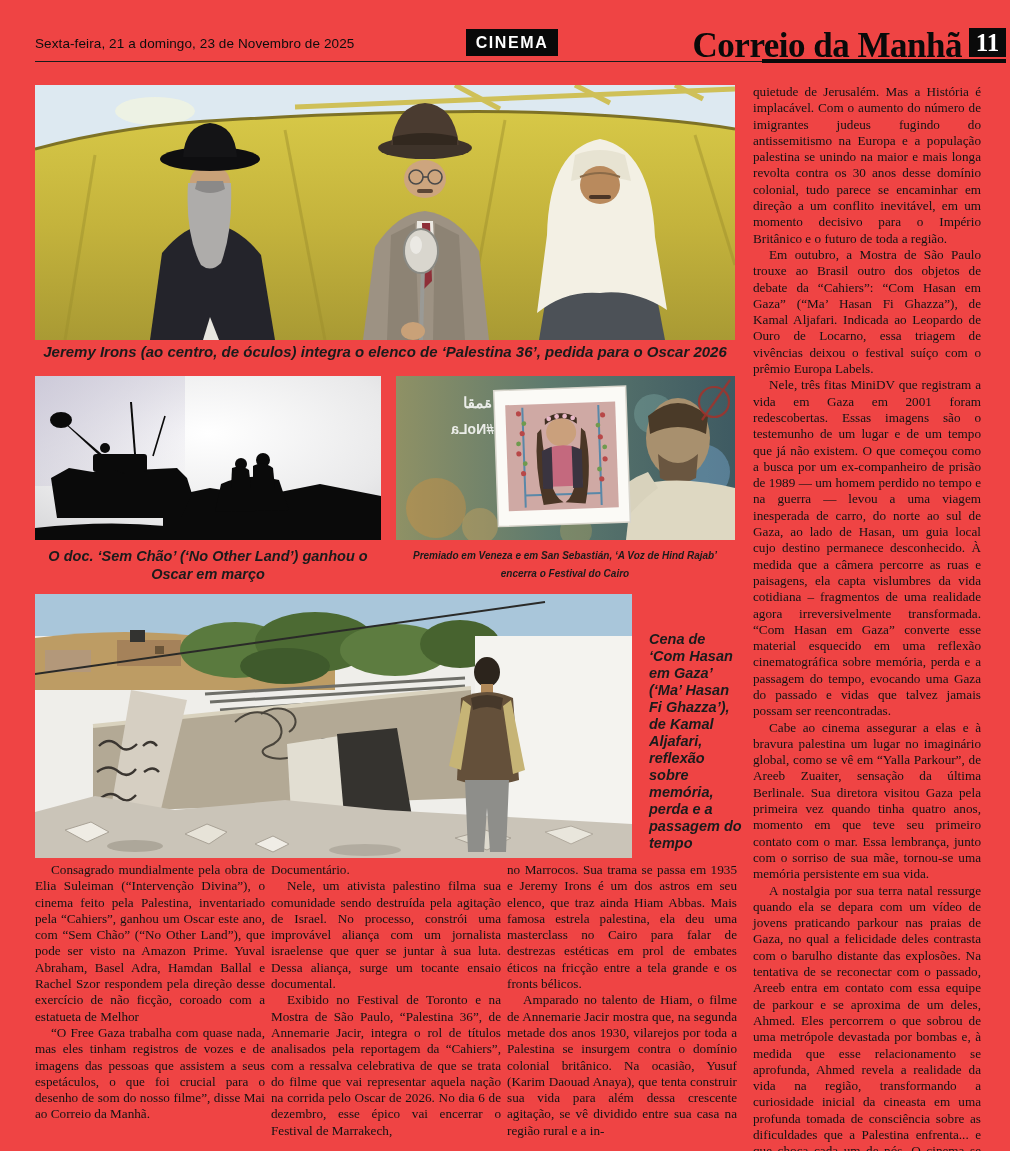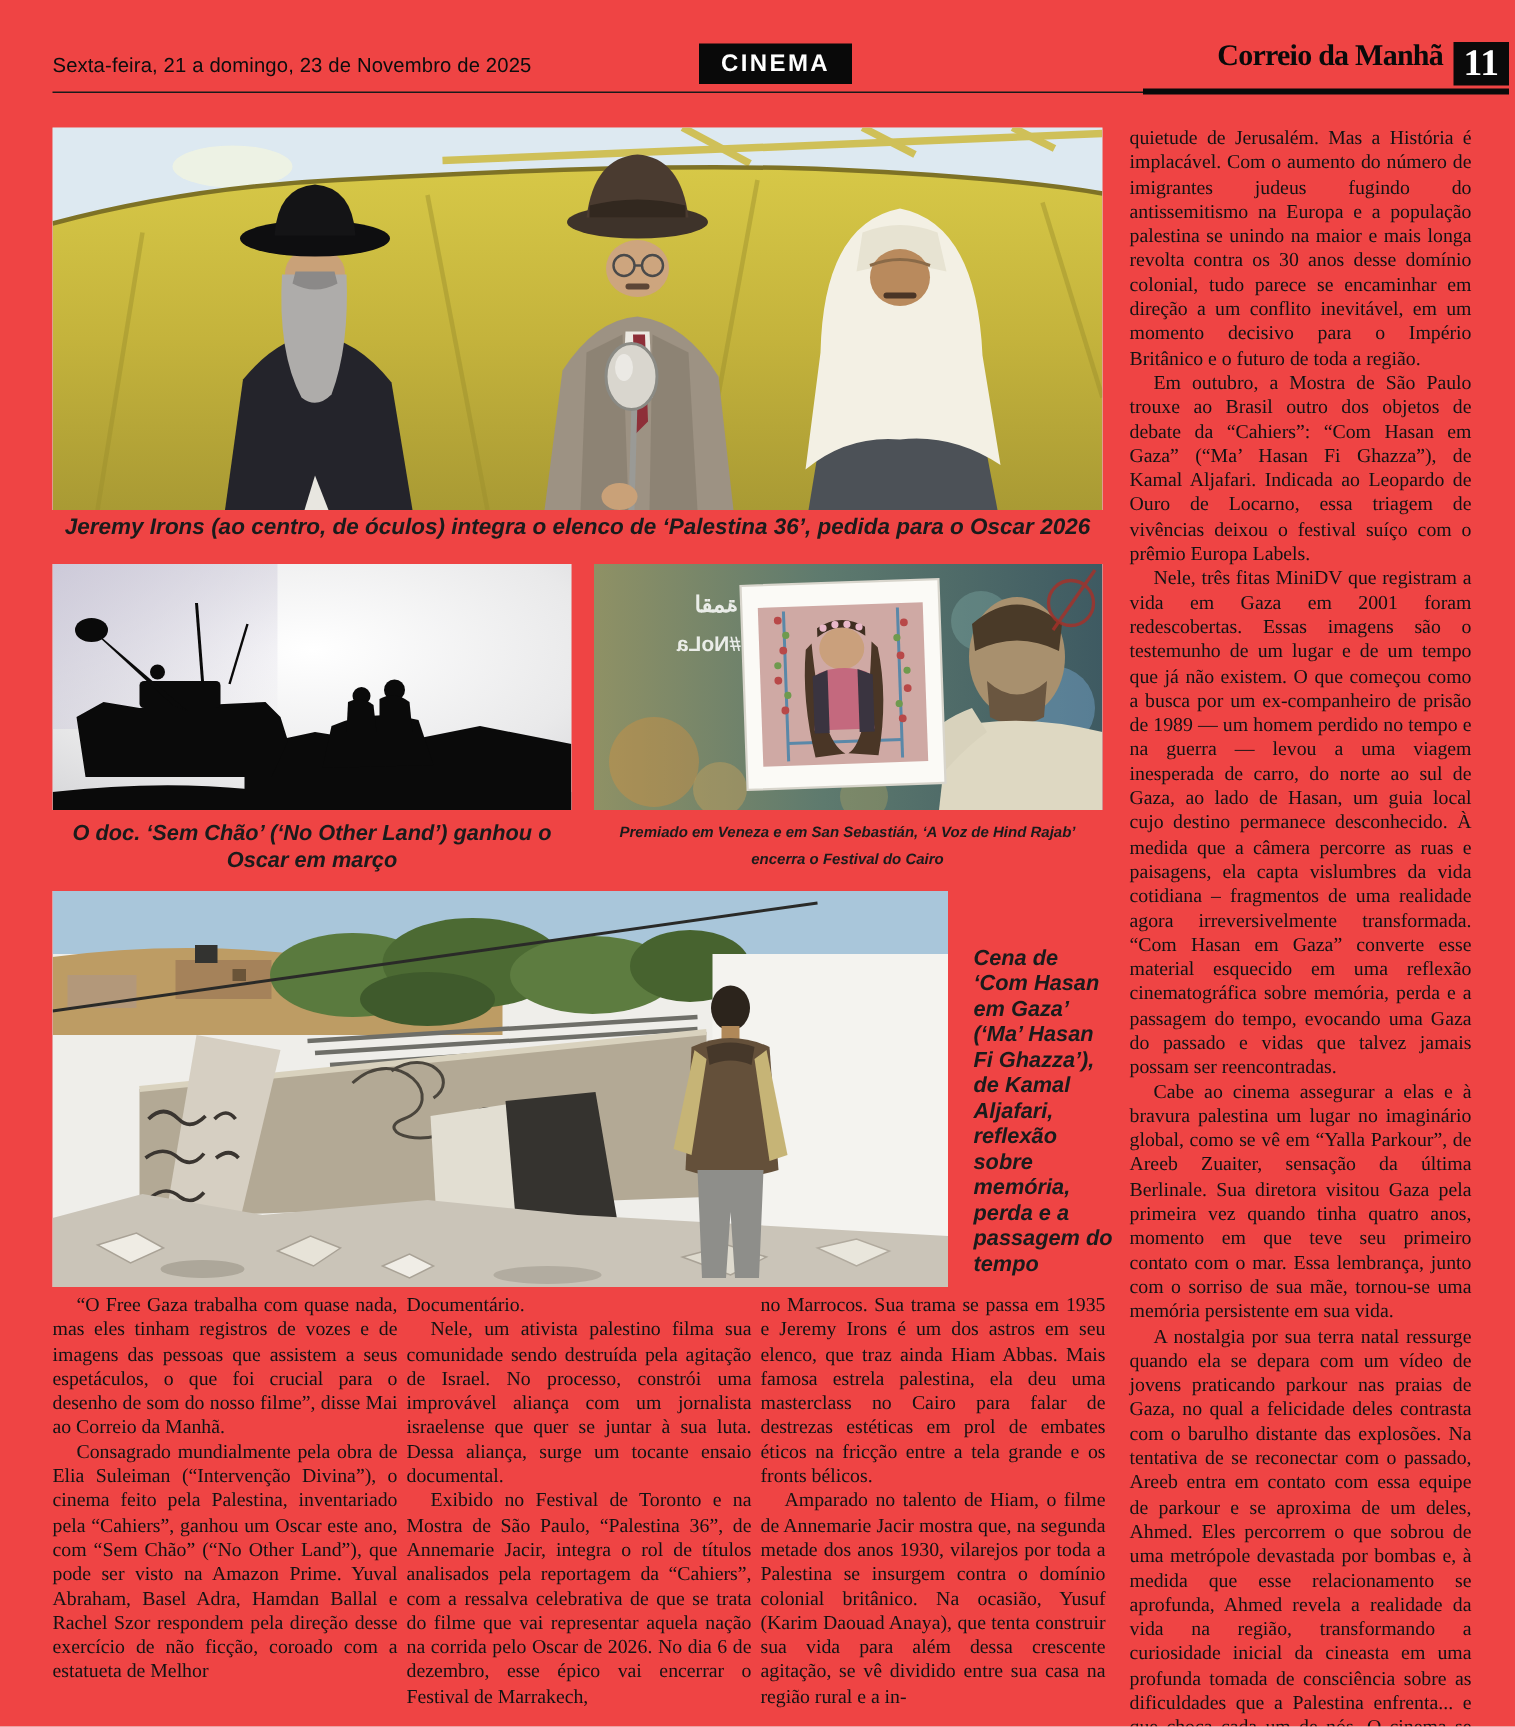--- a/index.html
+++ b/index.html
@@ -8,7 +8,7 @@
   
   .date{position:absolute;left:35px;top:36px;font-family:"Liberation Sans",sans-serif;
         font-size:13.5px;color:#0d0d0d;letter-spacing:.1px;}
-  .section-badge{position:absolute;left:466px;top:29px;width:102px;height:27px;background:#090909;
+  .section-badge{position:absolute;left:466px;top:29px;width:92px;height:27px;background:#090909;
         display:flex;align-items:center;justify-content:center;}
   .section-badge span{color:#fff;font-family:"Liberation Sans",sans-serif;font-weight:bold;
         font-size:16px;letter-spacing:1.6px;}

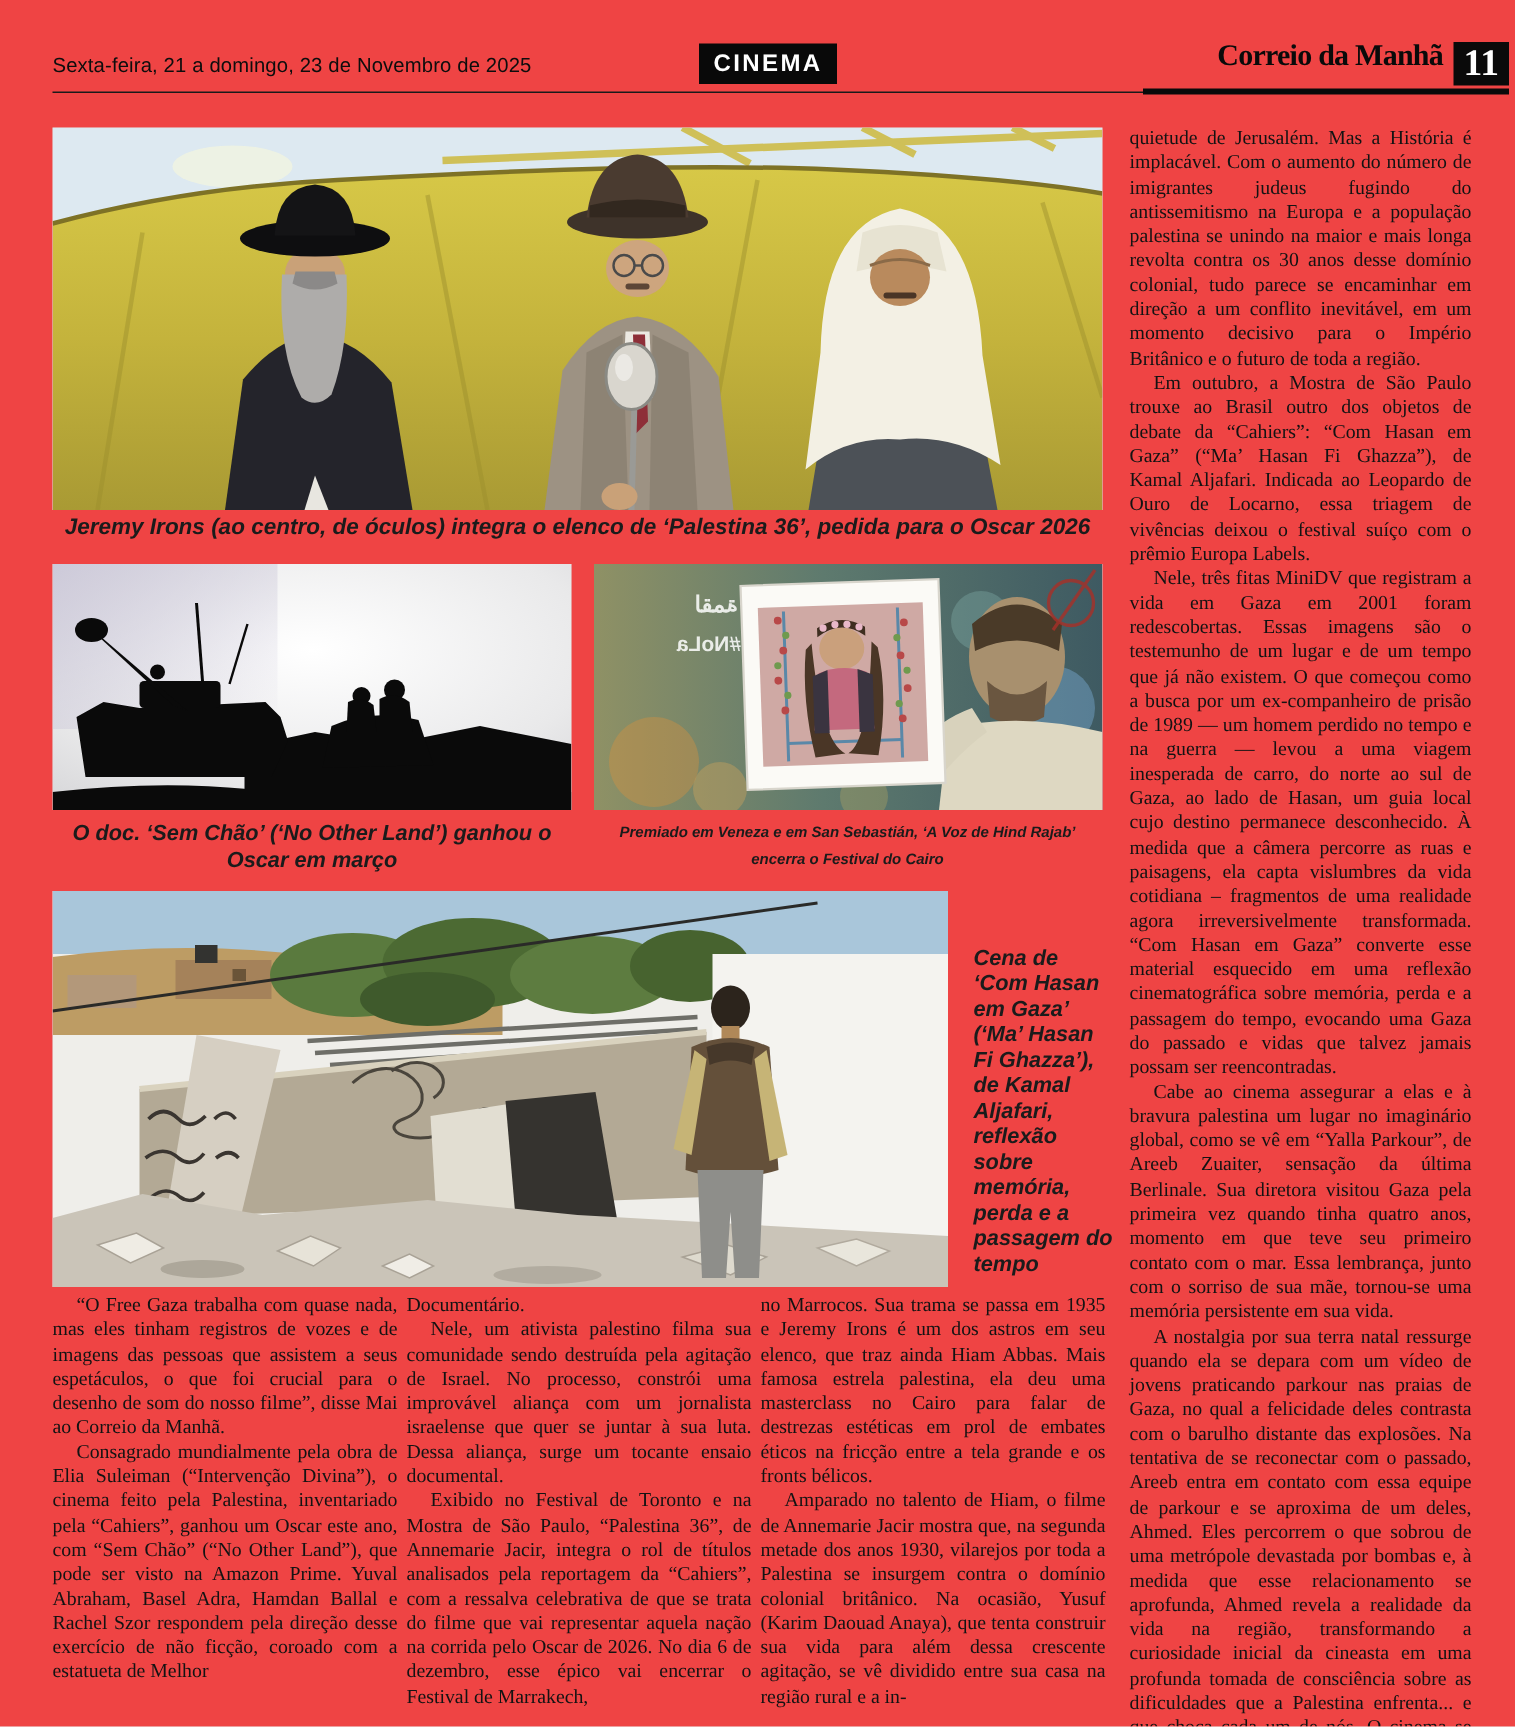--- a/index.html
+++ b/index.html
@@ -13,7 +13,7 @@
   .section-badge span{color:#fff;font-family:"Liberation Sans",sans-serif;font-weight:bold;
         font-size:16px;letter-spacing:1.6px;}
   .masthead{position:absolute;right:48px;top:26px;font-family:"Liberation Serif",serif;
-        font-weight:bold;font-size:20px;letter-spacing:-.5px;color:#0a0a0a;}
+        font-weight:bold;font-size:35px;letter-spacing:-.5px;color:#0a0a0a;}
   .pagenum{position:absolute;left:969px;top:28px;width:37px;height:29px;background:#0a0a0a;
         display:flex;align-items:center;justify-content:center;color:#fff;
         font-family:"Liberation Serif",serif;font-weight:bold;font-size:25px;}

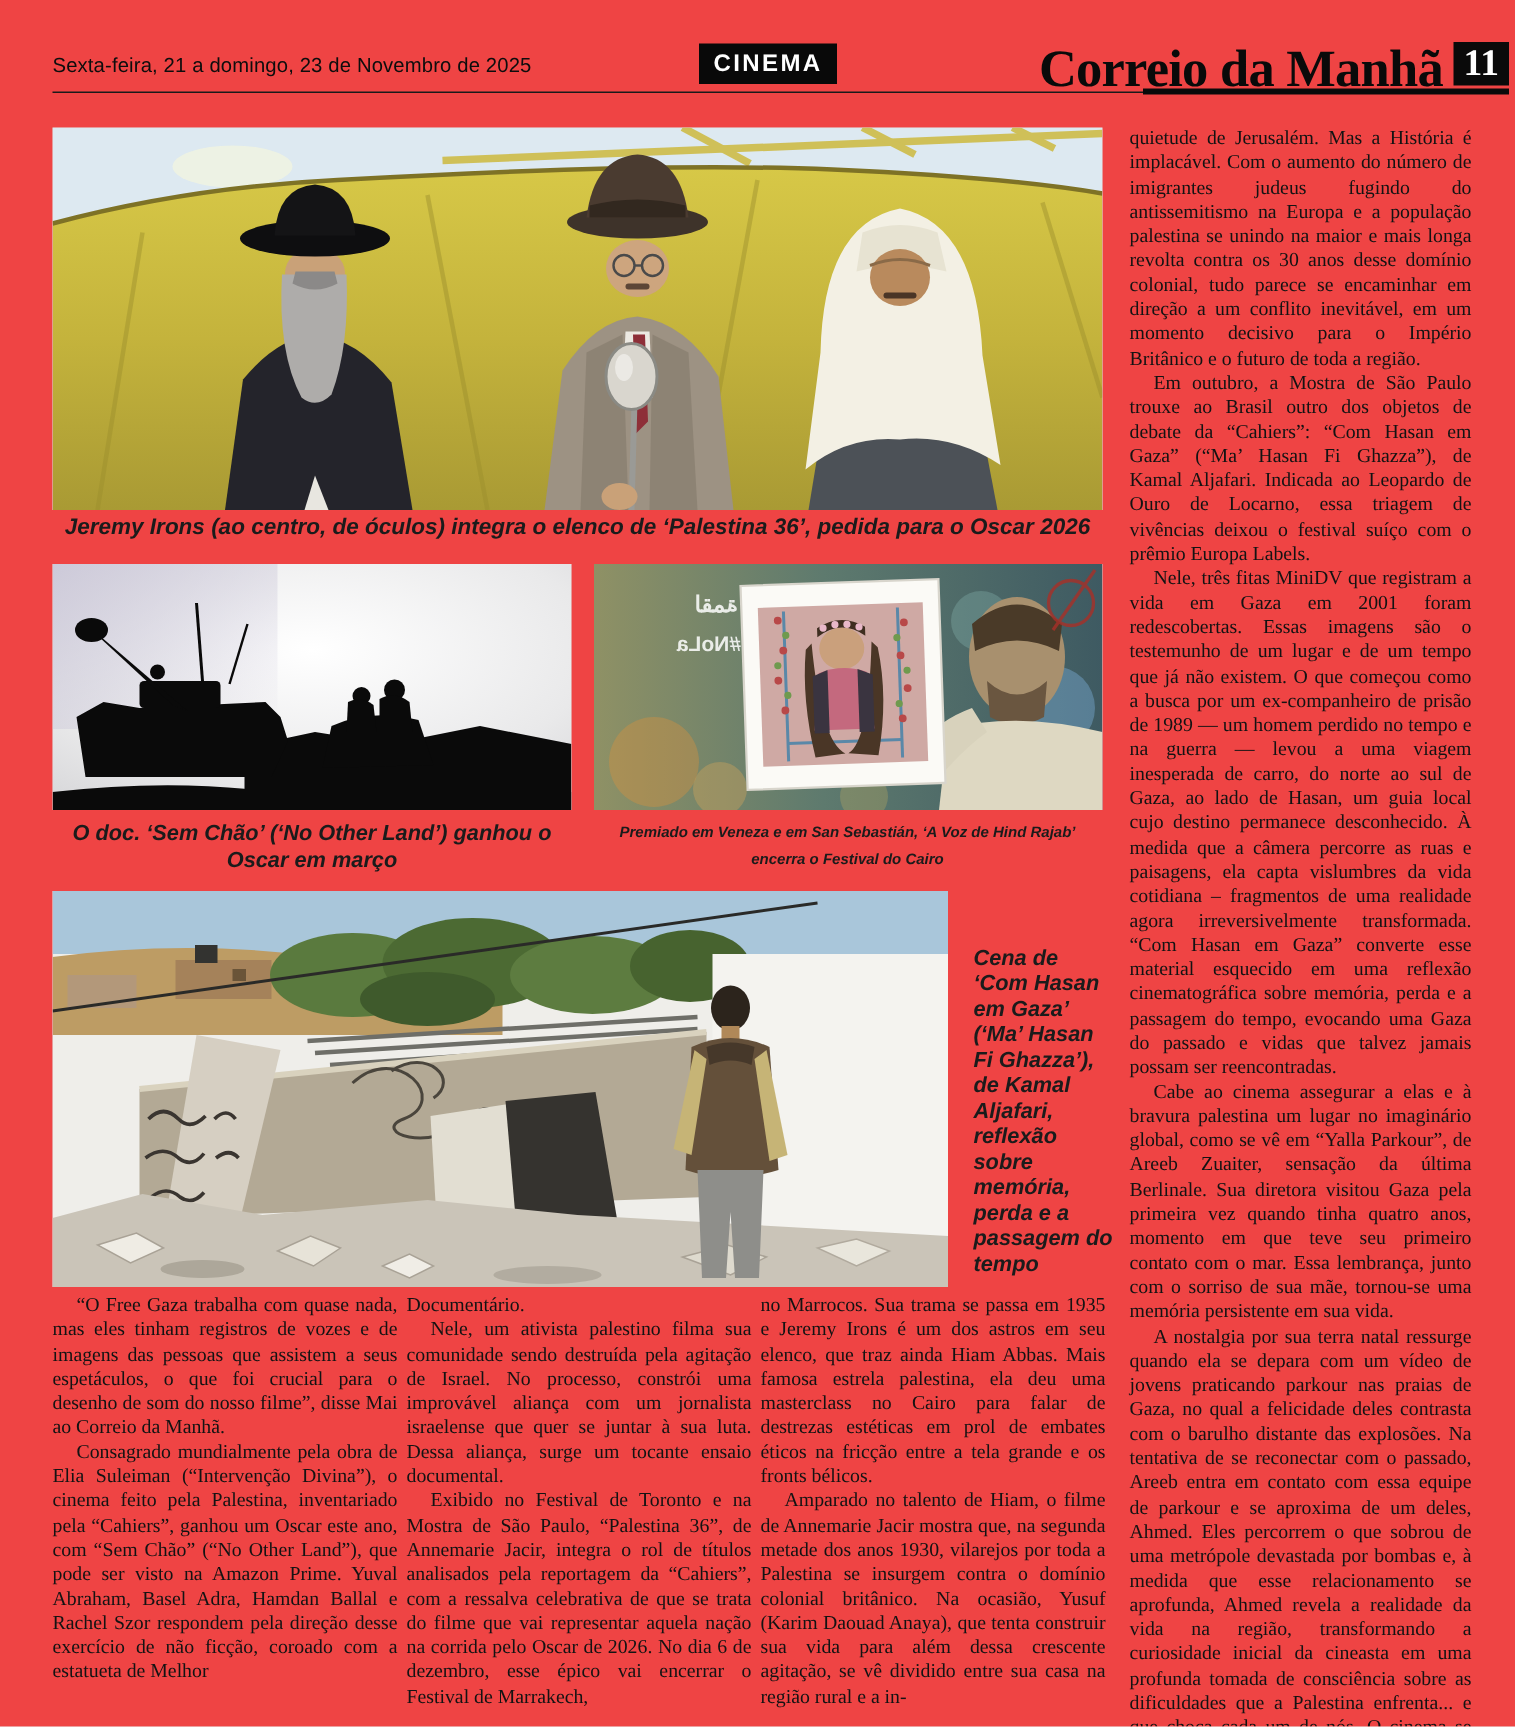--- a/index.html
+++ b/index.html
@@ -309,8 +309,8 @@
   <div id="cap4" class="cap">Cena de ‘Com Hasan em Gaza’ (‘Ma’ Hasan Fi Ghazza’), de Kamal Aljafari, reflexão sobre memória, perda e a passagem do tempo</div>
 
   <div id="col1" class="bodycol">
+    <p class="ind">Consagrado mundialmente pela obra de Elia Suleiman (“Intervenção Divina”), o cinema feito pela Palestina, inventariado pela “Cahiers”, ganhou um Oscar este ano, com “Sem Chão” (“No Other Land”), que pode ser visto na Amazon Prime. Yuval Abraham, Basel Adra, Hamdan Ballal e Rachel Szor respondem pela direção desse exercício de não ficção, coroado com a estatueta de Melhor</p>
     <p class="ind">“O Free Gaza trabalha com quase nada, mas eles tinham registros de vozes e de imagens das pessoas que assistem a seus espetáculos, o que foi crucial para o desenho de som do nosso filme”, disse Mai ao Correio da Manhã.</p>
-    <p class="ind">Consagrado mundialmente pela obra de Elia Suleiman (“Intervenção Divina”), o cinema feito pela Palestina, inventariado pela “Cahiers”, ganhou um Oscar este ano, com “Sem Chão” (“No Other Land”), que pode ser visto na Amazon Prime. Yuval Abraham, Basel Adra, Hamdan Ballal e Rachel Szor respondem pela direção desse exercício de não ficção, coroado com a estatueta de Melhor</p>
   </div>
   <div id="col2" class="bodycol">
     <p>Documentário.</p>

